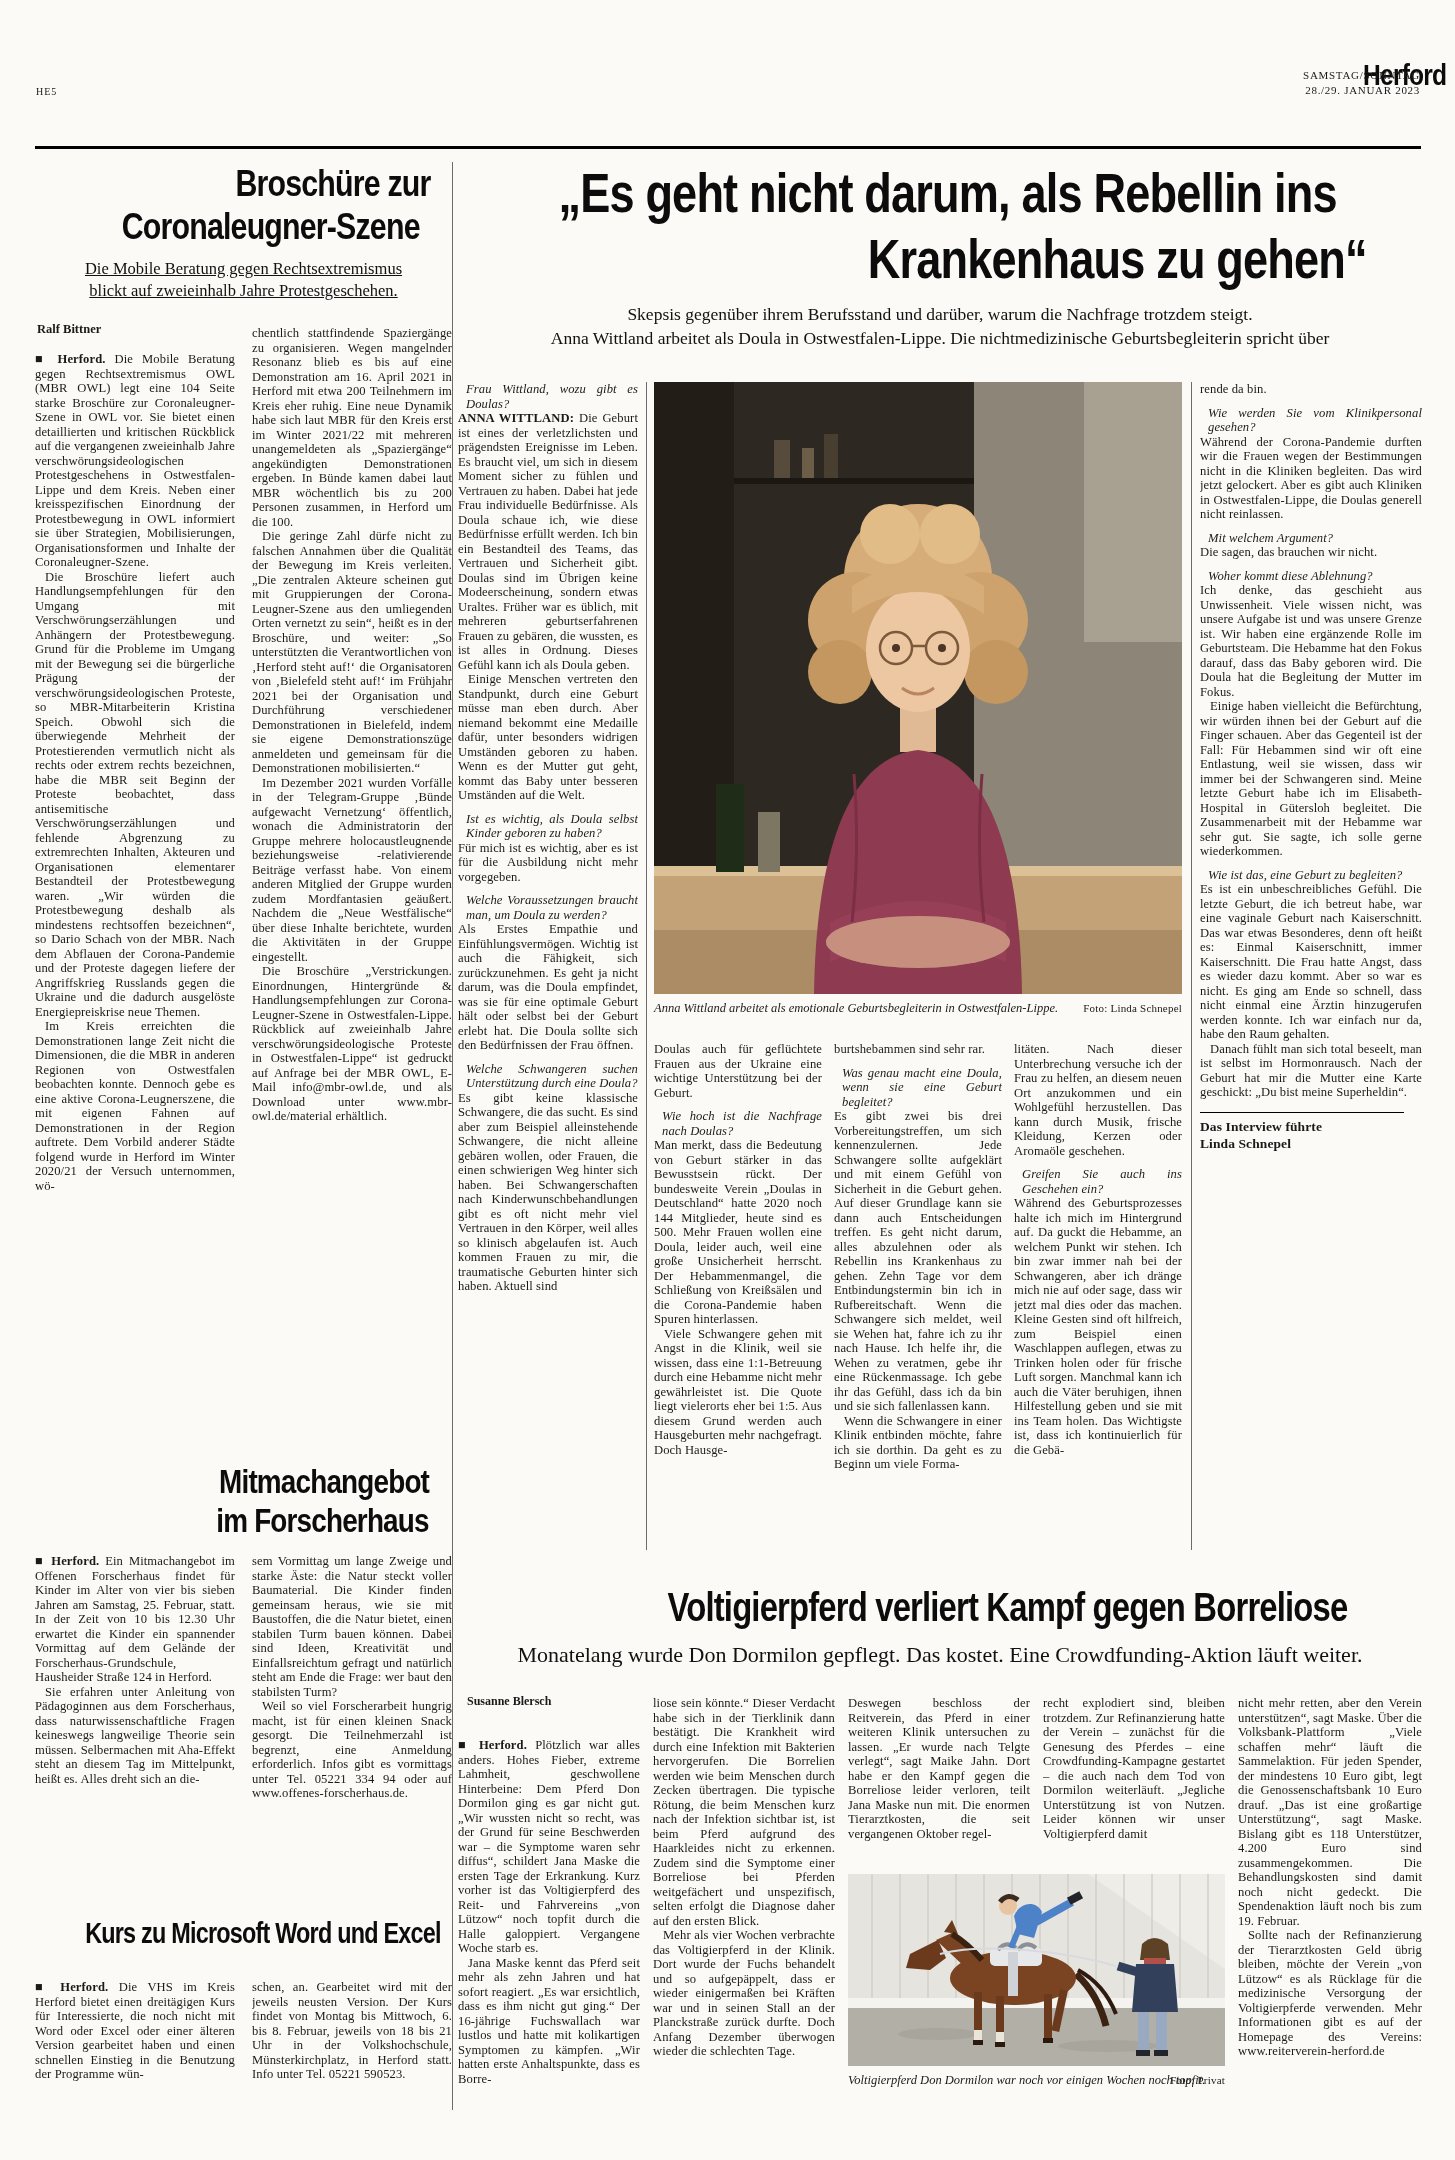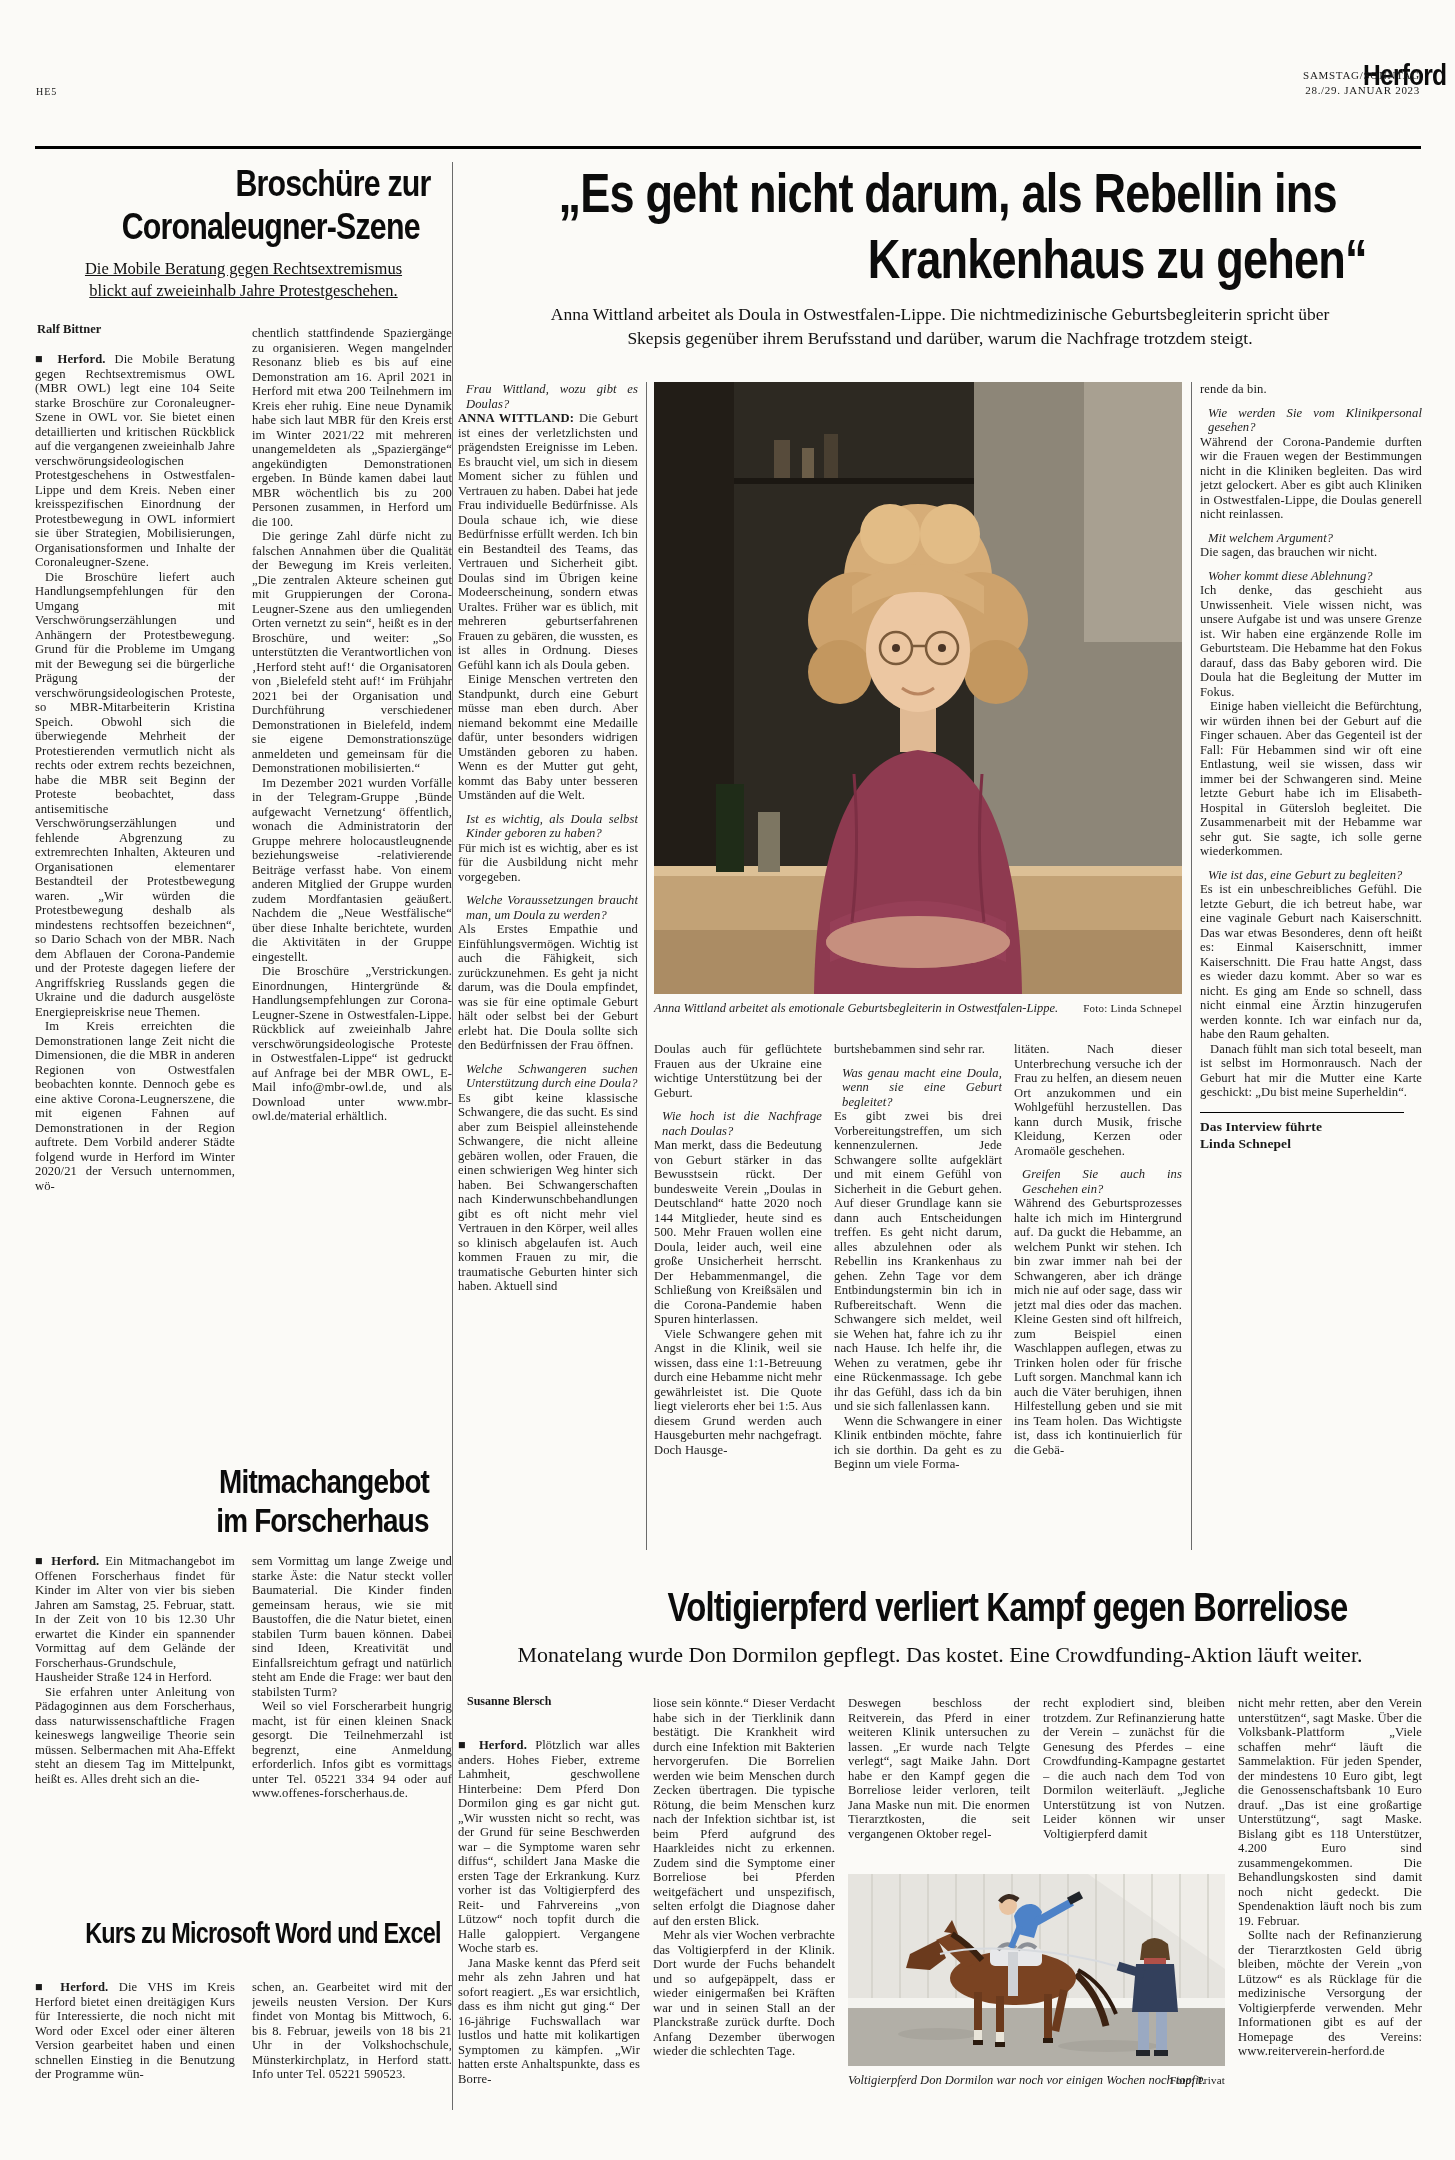--- a/index.html
+++ b/index.html
@@ -92,8 +92,8 @@
   <span class="squeeze">Krankenhaus zu gehen“</span>
 </div>
 <div class="standfirst" style="left:458px;top:302px;width:964px;font-size:17.5px;line-height:24px;">
+  <div>Skepsis gegenüber ihrem Berufsstand und darüber, warum die Nachfrage trotzdem steigt.</div>
   <div>Anna Wittland arbeitet als Doula in Ostwestfalen-Lippe. Die nichtmedizinische Geburtsbegleiterin spricht über</div>
-  <div>Skepsis gegenüber ihrem Berufsstand und darüber, warum die Nachfrage trotzdem steigt.</div>
 </div>
 
 <div class="col" style="left:458px;top:382px;width:180px;height:1170px;">

